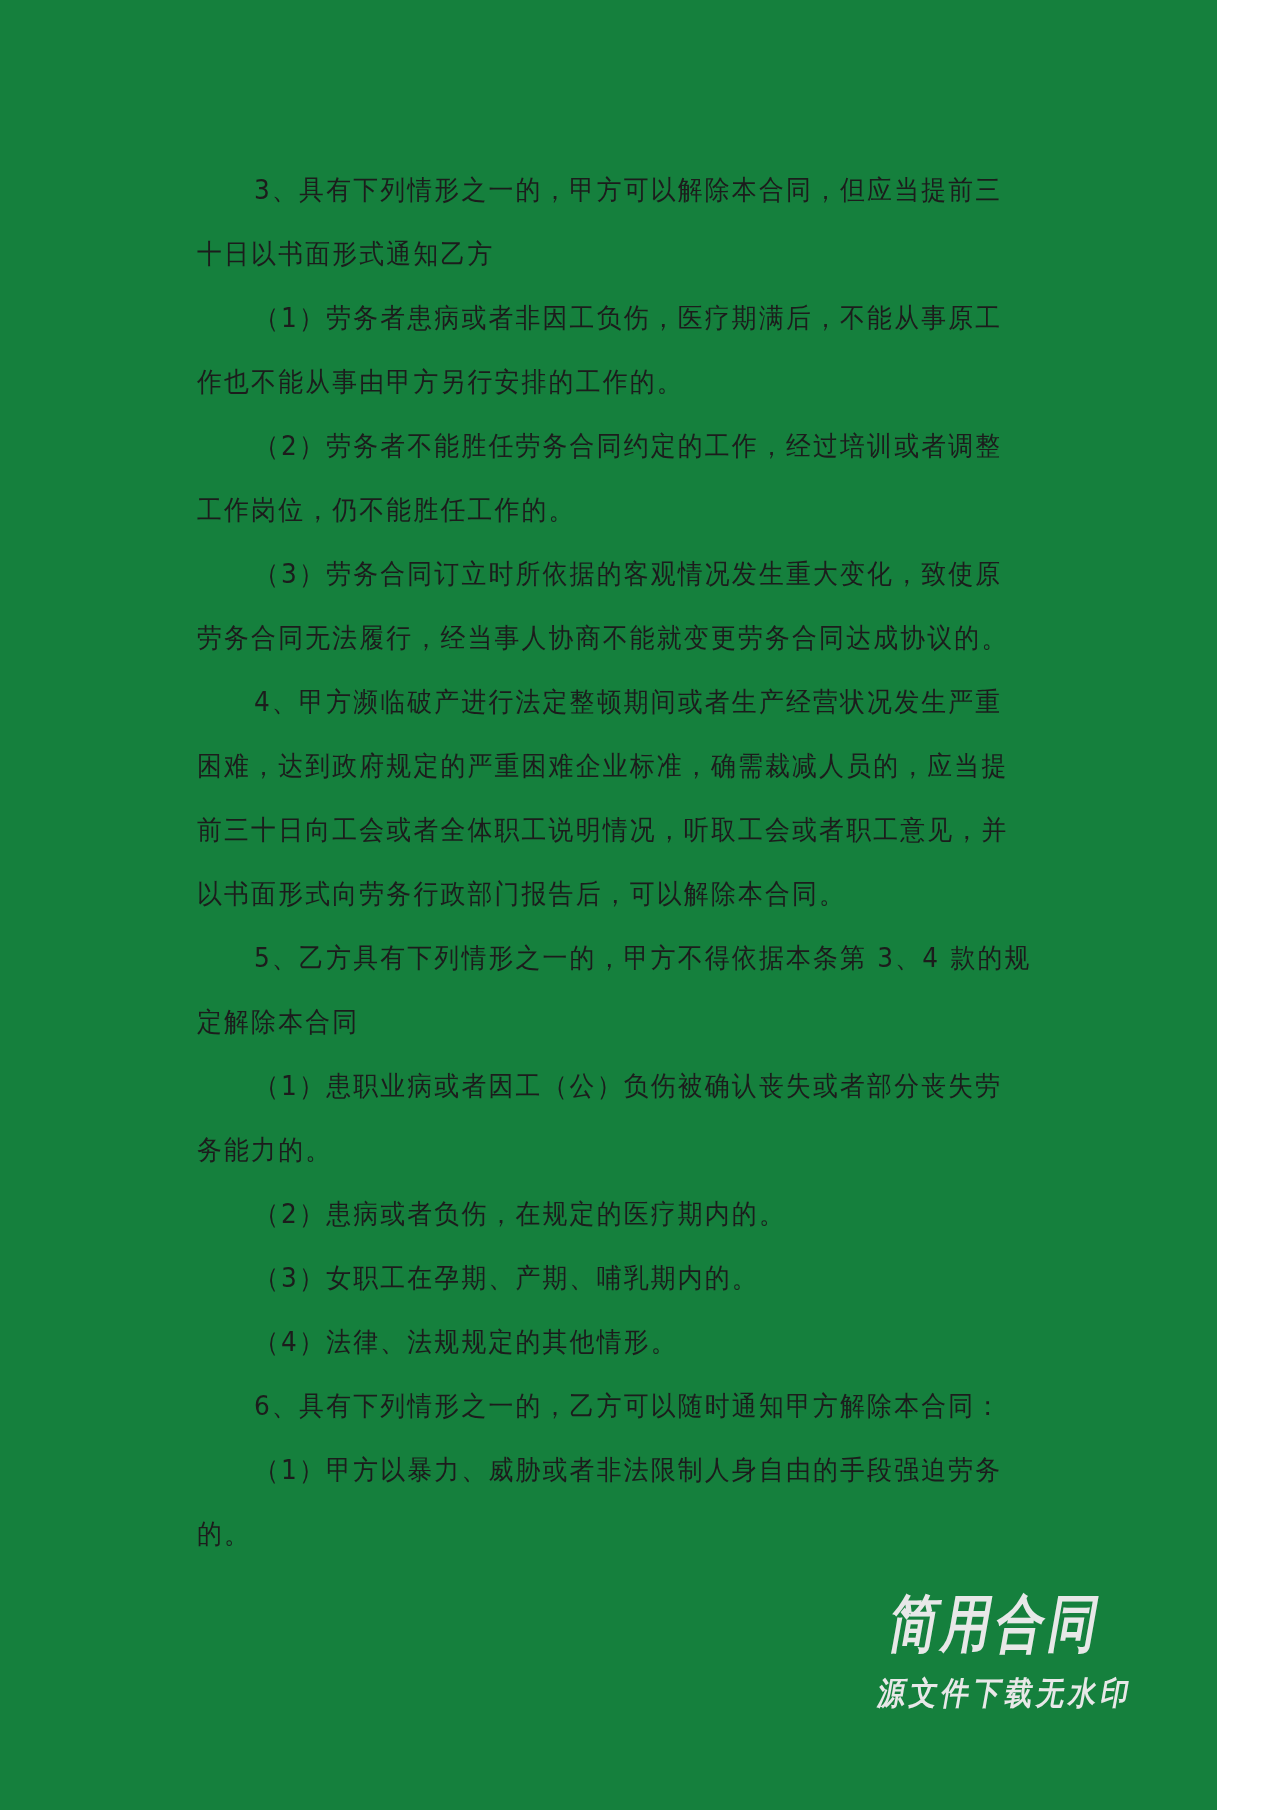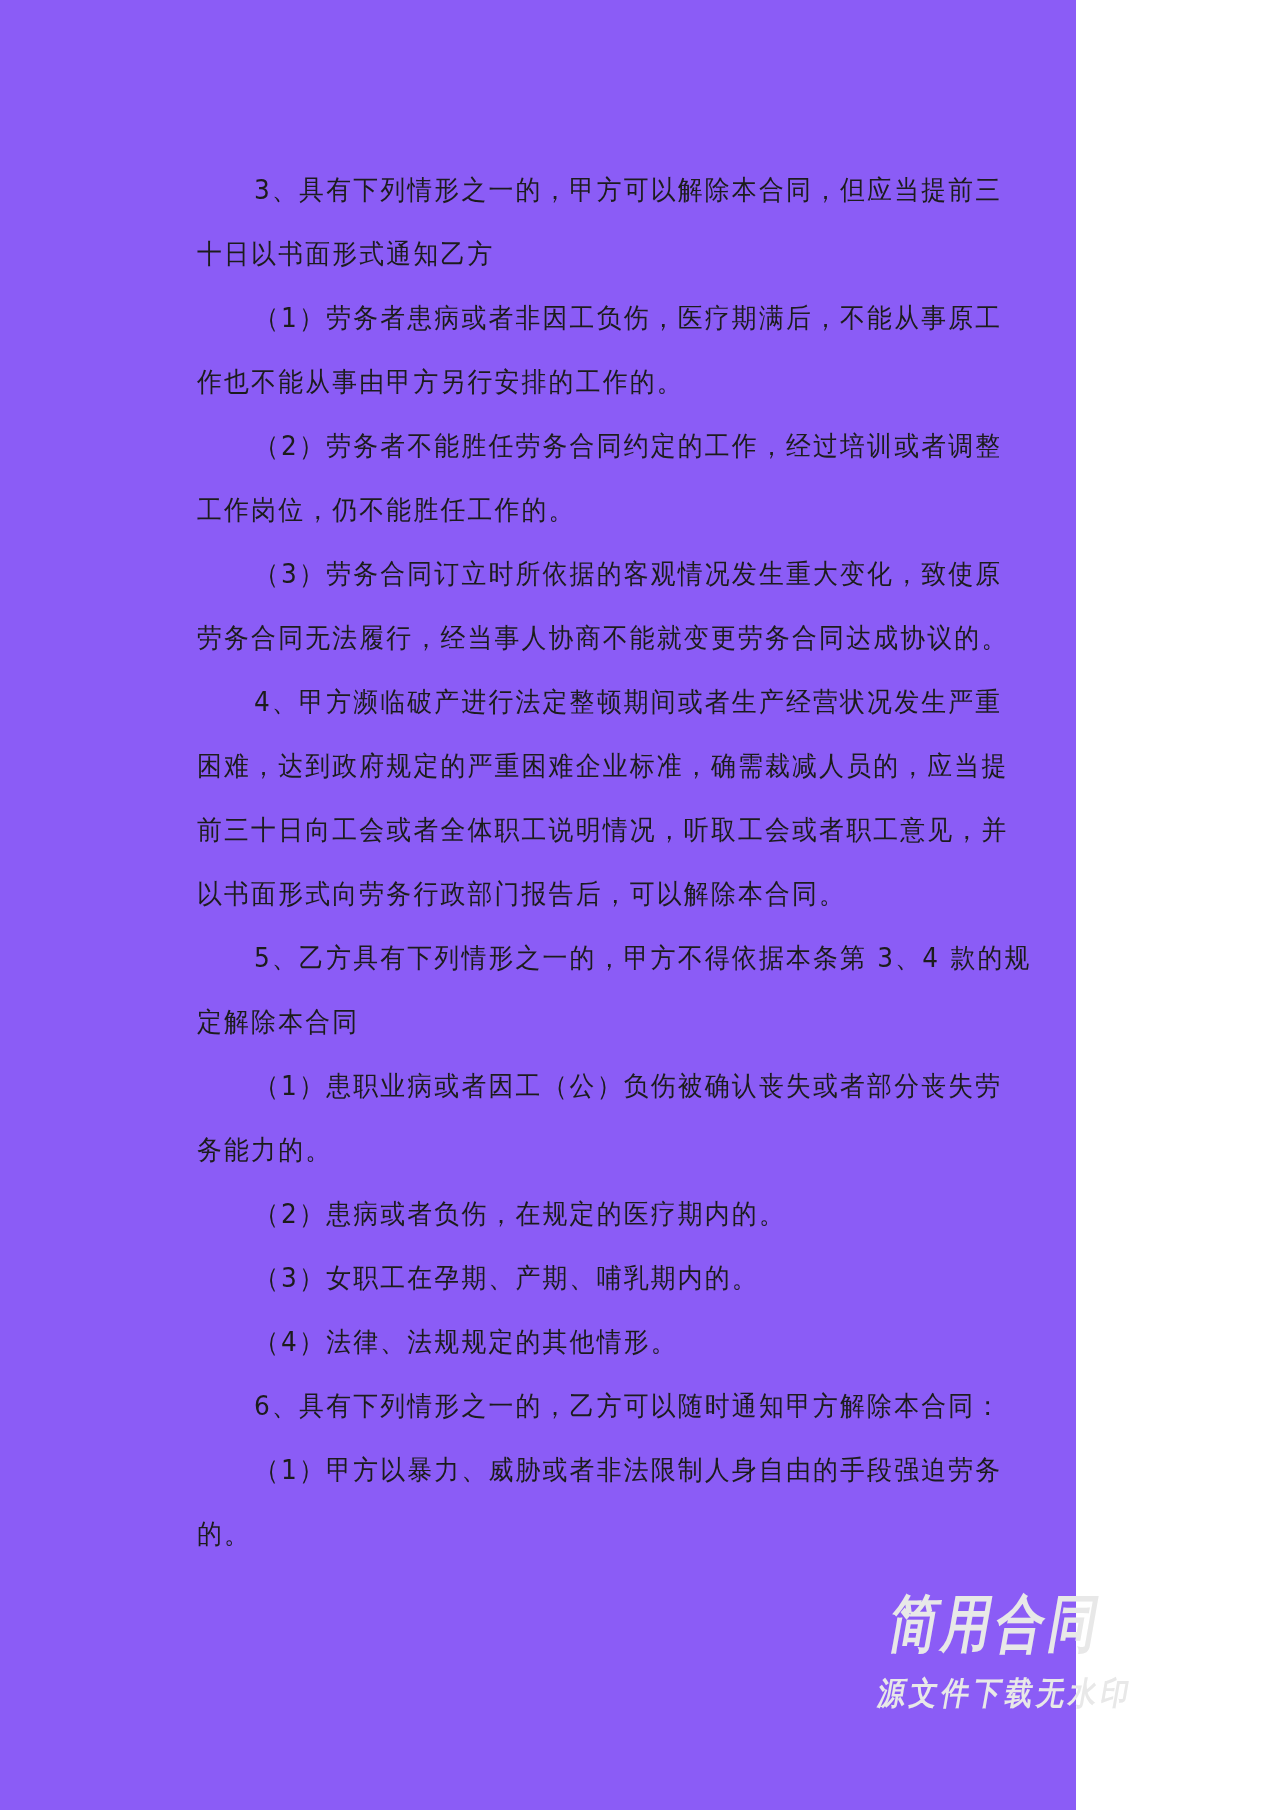--- a/index.html
+++ b/index.html
@@ -18,9 +18,9 @@
       position: absolute;
       left: 0;
       top: 0;
-      width: 1076px;
+      width: 1217px;
       height: 1810px;
-      background: #8b5cf6;
+      background: #15803d;
     }
     .body-text {
       position: absolute;

